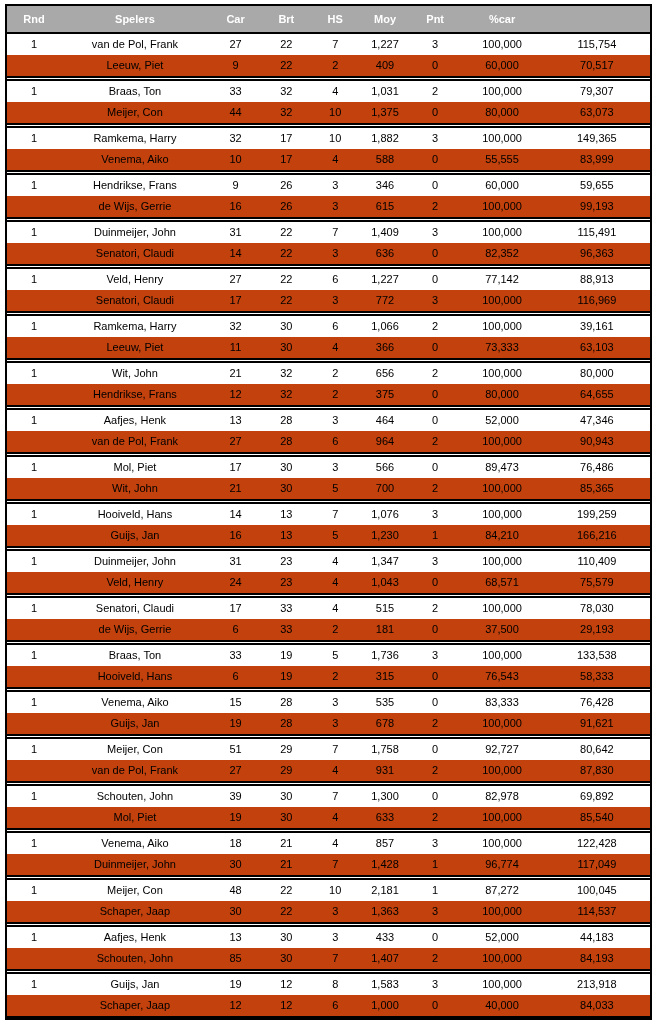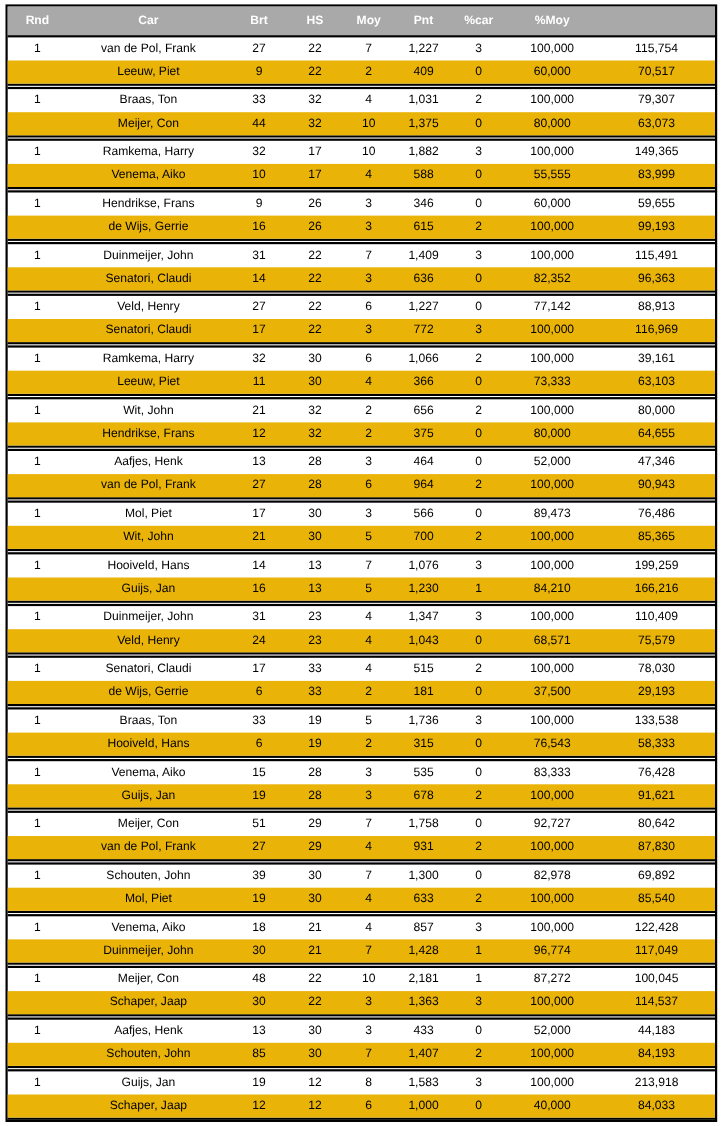--- a/index.html
+++ b/index.html
@@ -57,6 +57,7 @@
 
   <div class="grid header-row">
     <div class="hcell">Rnd</div>
+    <div class="hcell">Spelers</div>
     <div class="hcell">Car</div>
     <div class="hcell">Brt</div>
     <div class="hcell">HS</div>

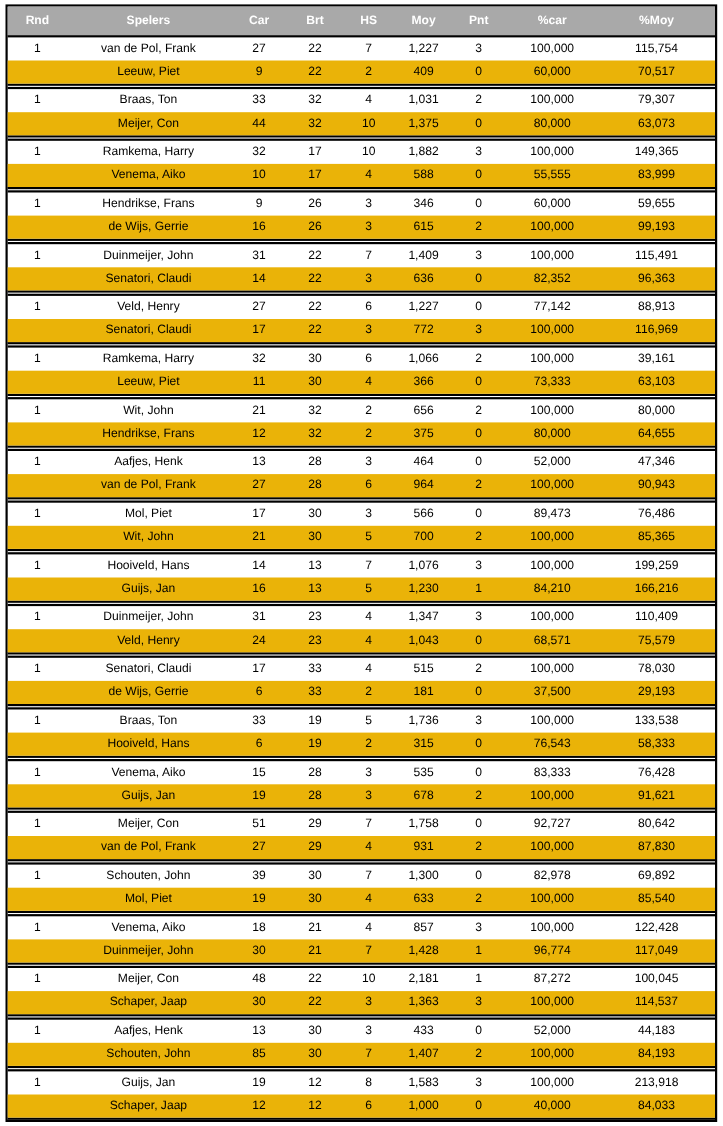--- a/index.html
+++ b/index.html
@@ -64,7 +64,6 @@
     <div class="hcell">Moy</div>
     <div class="hcell">Pnt</div>
     <div class="hcell">%car</div>
-    <div class="hcell">%Moy</div>
   </div>
 
   <div>

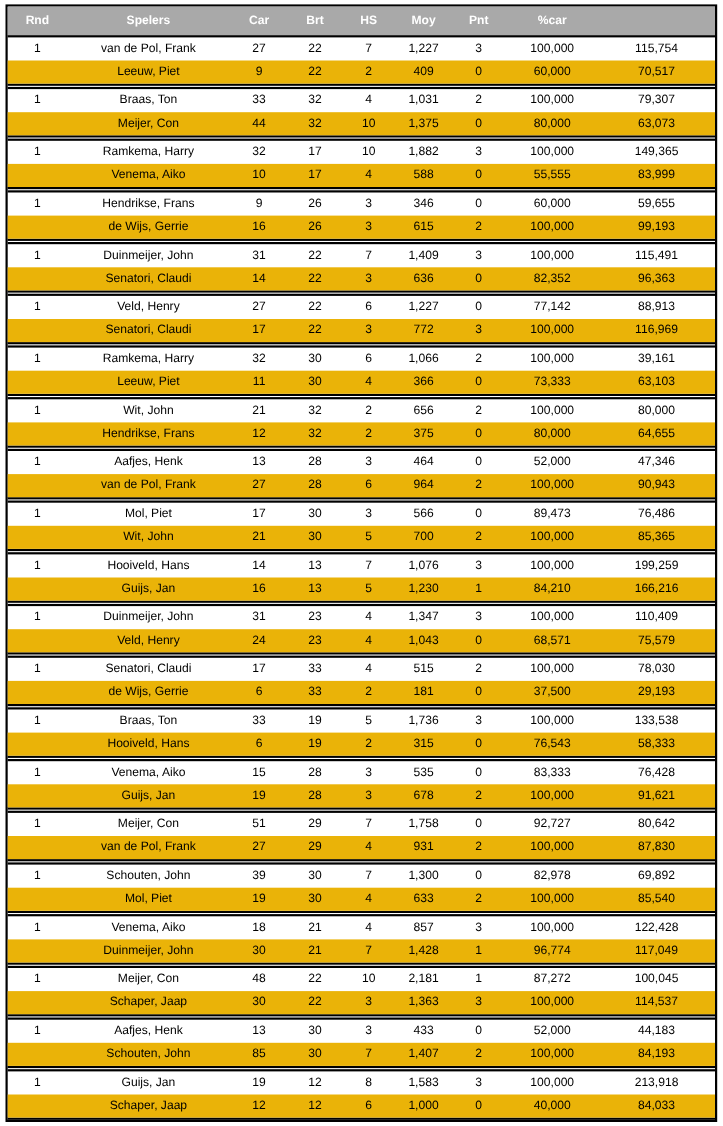--- a/index.html
+++ b/index.html
@@ -42,7 +42,7 @@
     font-size: 11px;
     height: 21px;
   }
-  .row-b { background: #eab308; }
+  .row-b { background: #c2410c; }
   .cell {
     line-height: 21px;
     text-align: center;

